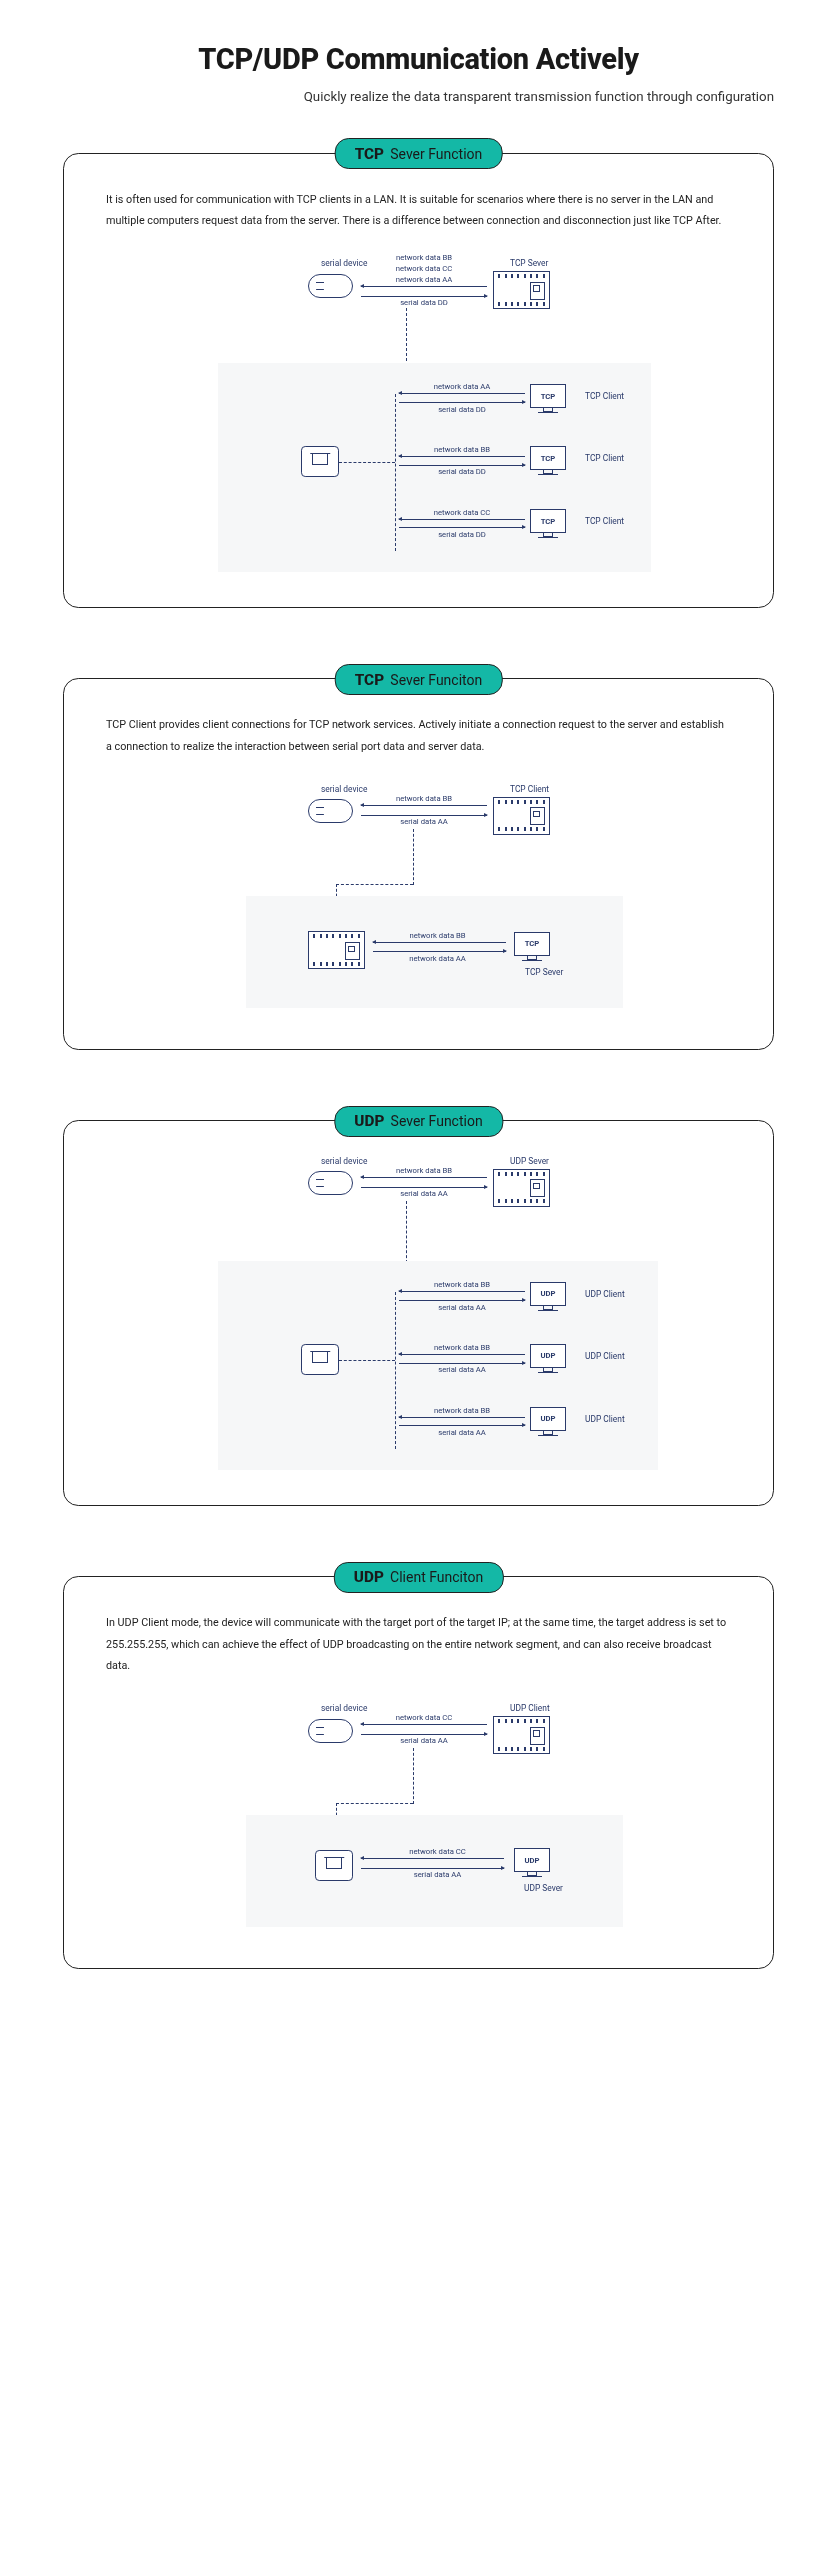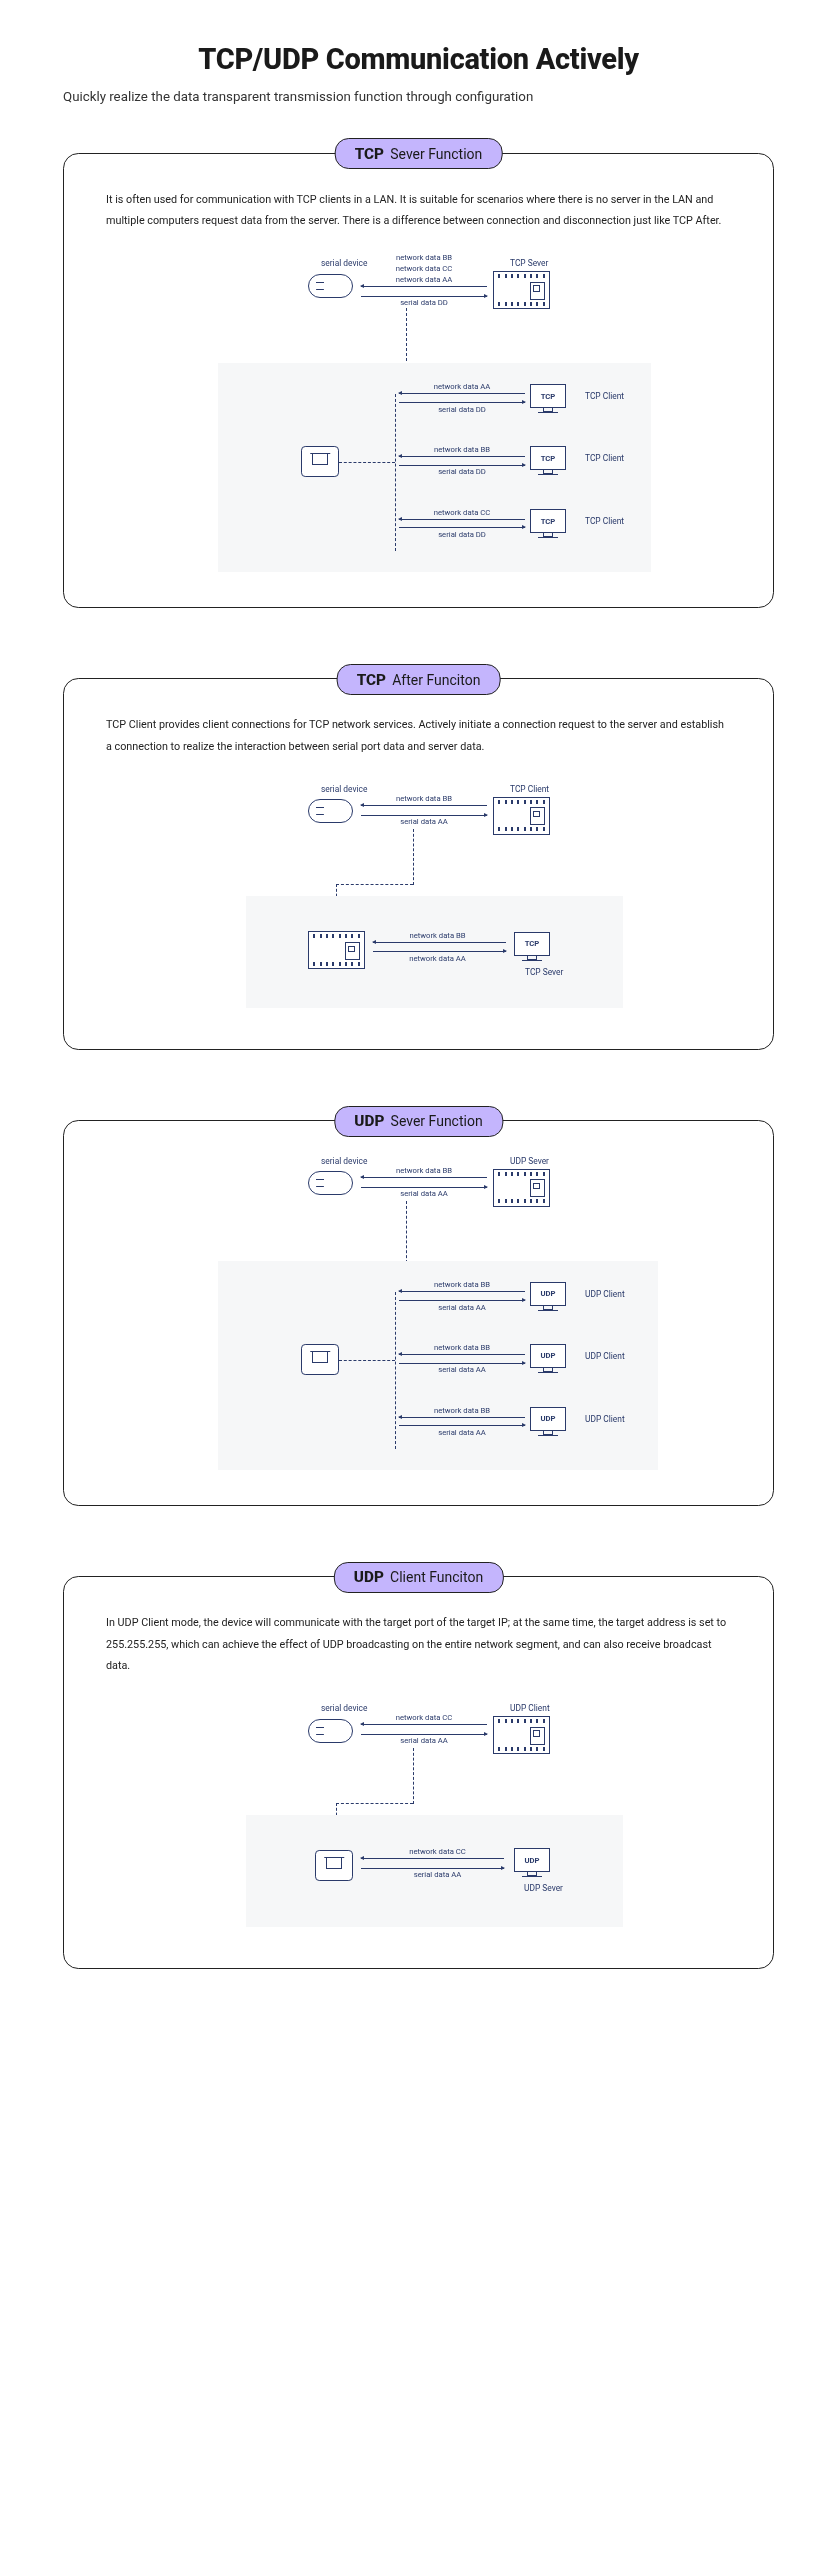--- a/index.html
+++ b/index.html
@@ -18,7 +18,7 @@
     letter-spacing: -0.3px;
   }
   .subtitle {
-    text-align: left;
+    text-align: right;
     font-size: 13.3px;
     color: #333;
     margin-bottom: 49px;

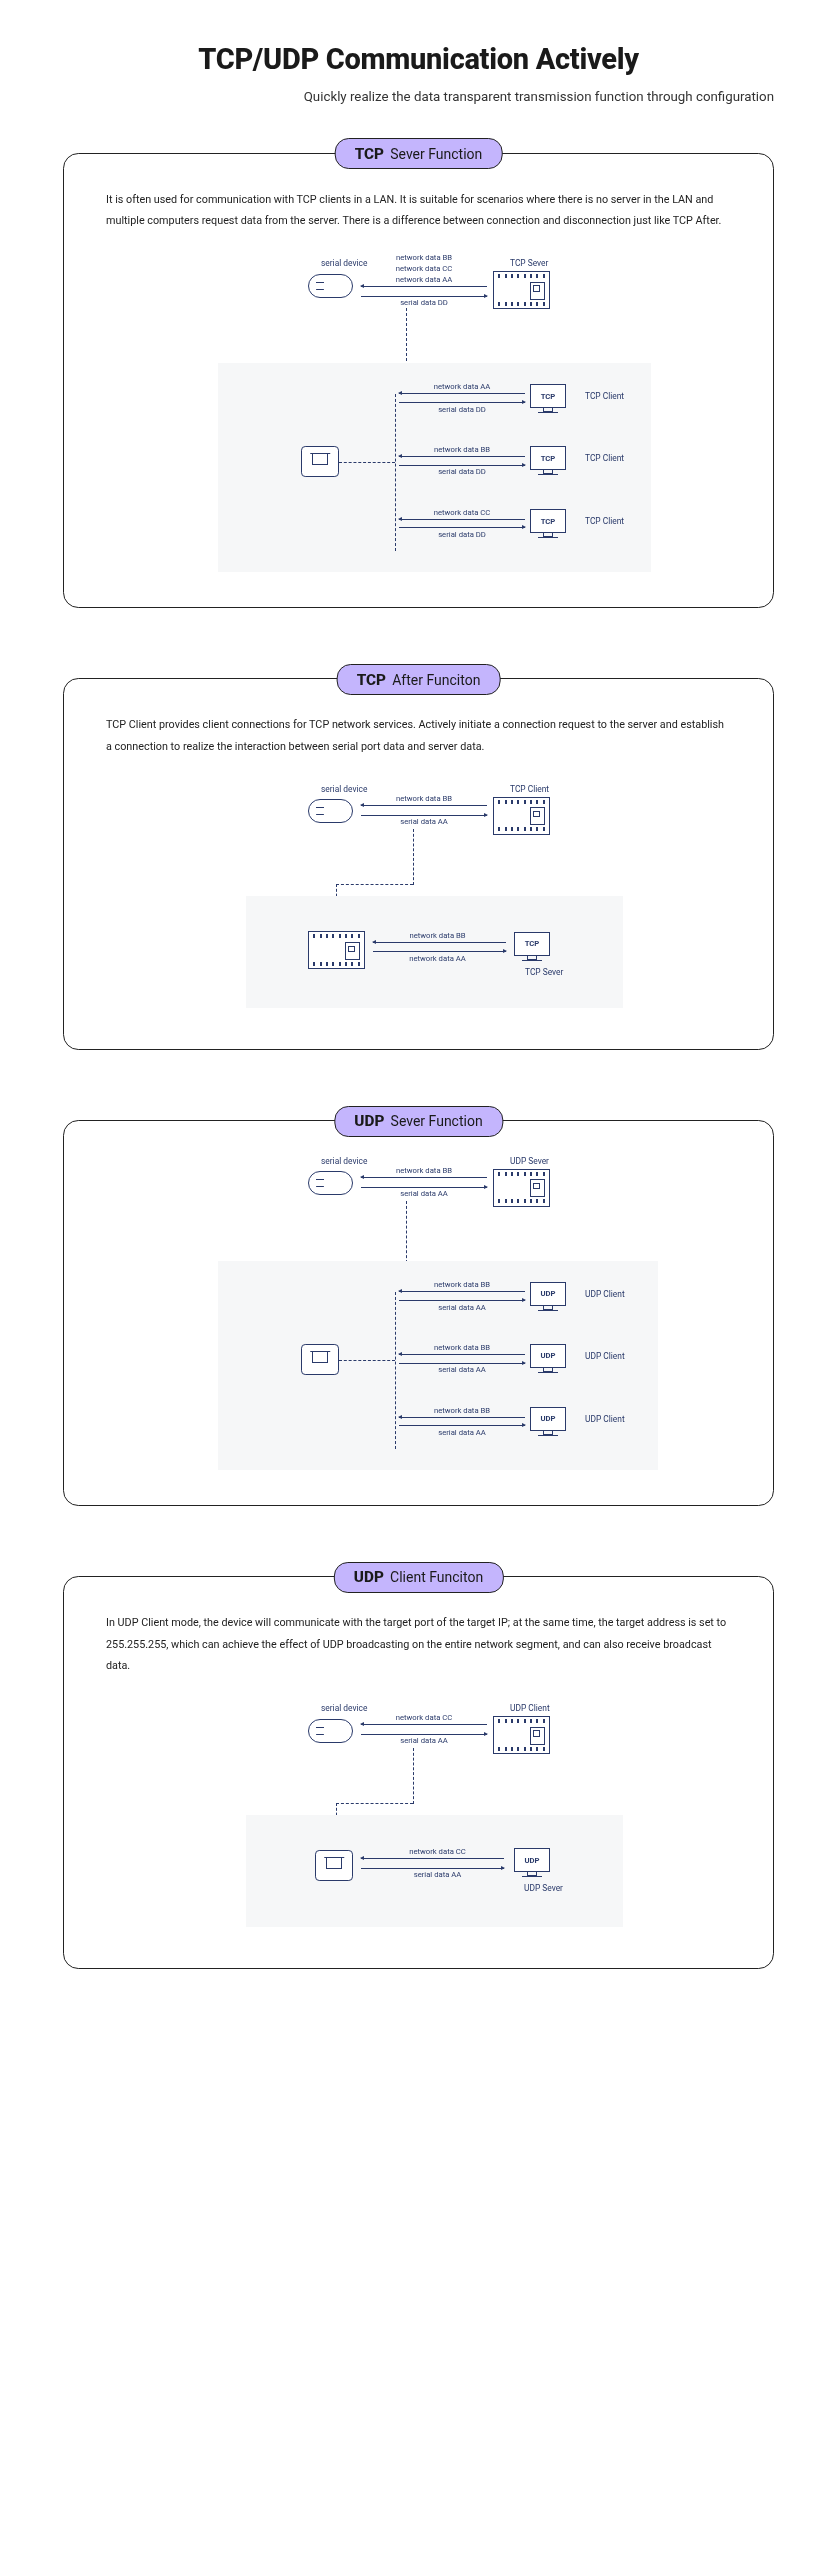--- a/index.html
+++ b/index.html
@@ -35,7 +35,7 @@
     top: -15.3px;
     left: 50%;
     transform: translateX(-50%);
-    background: #c4b5fd;
+    background: #14b8a6;
     border: 0.7px solid #222;
     border-radius: 14px;
     padding: 5.6px 19.5px;

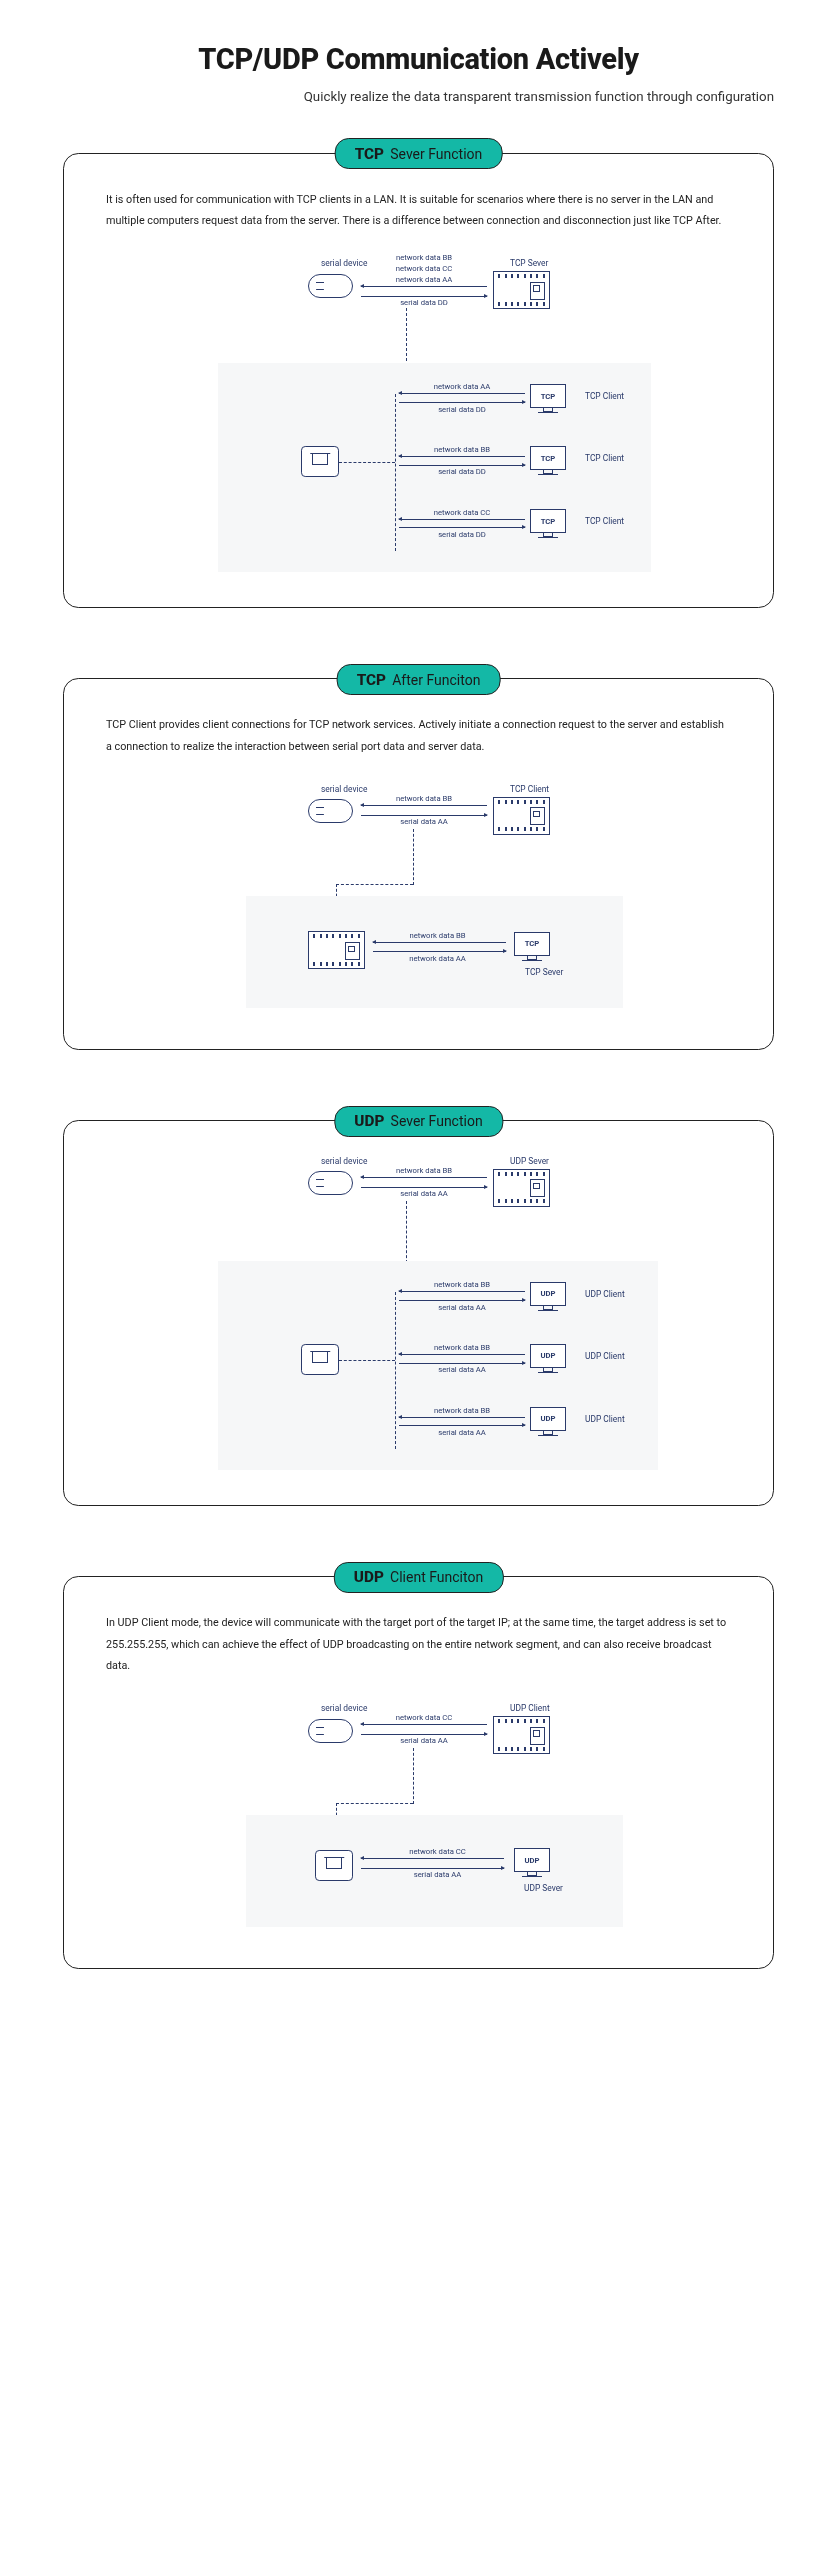--- a/index.html
+++ b/index.html
@@ -292,7 +292,7 @@
 <div class="section">
   <div class="section-tab">
     <span class="proto">TCP</span>
-    <span>After Funciton</span>
+    <span>Sever Funciton</span>
   </div>
   <div class="section-desc">TCP Client provides client connections for TCP network services. Actively initiate a connection request to the server and establish a connection to realize the interaction between serial port data and server data.</div>
 

